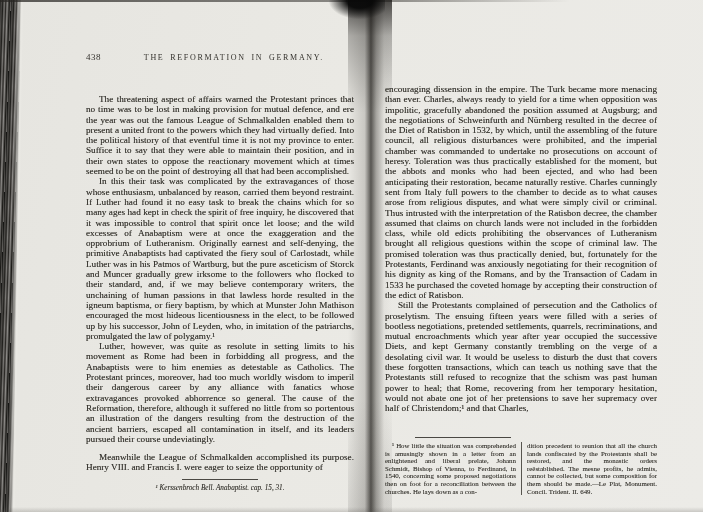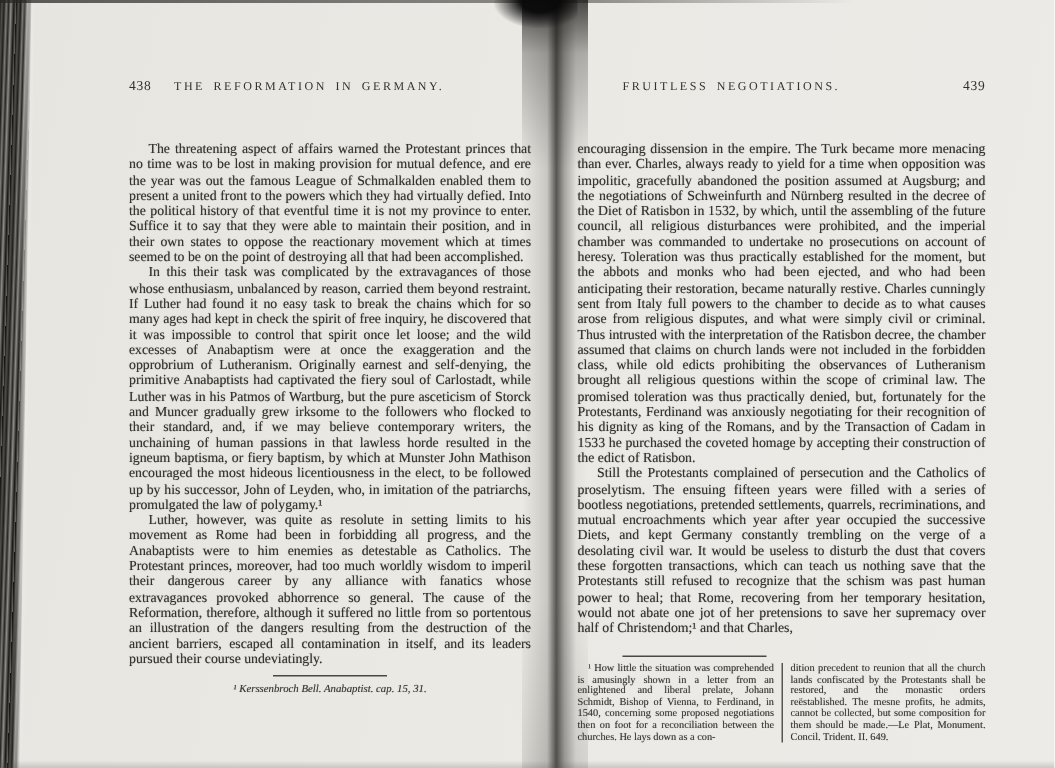--- a/index.html
+++ b/index.html
@@ -58,7 +58,7 @@
   .pagenum{font-size:9px;letter-spacing:.5px;width:30px;flex:0 0 auto;}
   .pagenum.right{text-align:right;}
   .running{
-    flex:1;text-align:left;letter-spacing:1.7px;word-spacing:2px;
+    flex:1;text-align:right;letter-spacing:1.7px;word-spacing:2px;
     font-size:8px;white-space:nowrap;
   }
   .body-text{

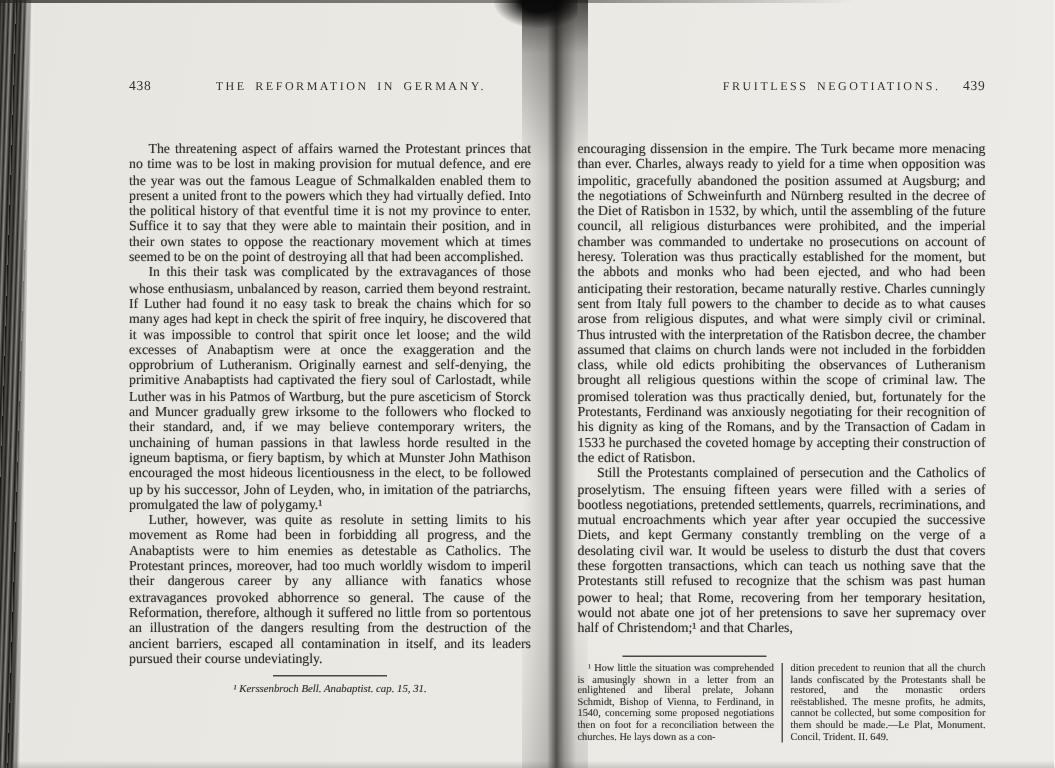--- a/index.html
+++ b/index.html
@@ -108,11 +108,6 @@
   </div>
 
   <div class="page page-right">
-    <div class="header">
-      <span class="pagenum"></span>
-      <span class="running">FRUITLESS NEGOTIATIONS.</span>
-      <span class="pagenum right">439</span>
-    </div>
     <div class="body-text">
       <p class="para noindent">encouraging dissension in the empire.  The Turk became more menacing than ever.  Charles, always ready to yield for a time when opposition was impolitic, gracefully abandoned the position assumed at Augsburg; and the negotiations of Schweinfurth and Nürnberg resulted in the decree of the Diet of Ratisbon in 1532, by which, until the assembling of the future council, all religious disturbances were prohibited, and the imperial chamber was commanded to undertake no prosecutions on account of heresy.  Toleration was thus practically established for the moment, but the abbots and monks who had been ejected, and who had been anticipating their restoration, became naturally restive.  Charles cunningly sent from Italy full powers to the chamber to decide as to what causes arose from religious disputes, and what were simply civil or criminal.  Thus intrusted with the interpretation of the Ratisbon decree, the chamber assumed that claims on church lands were not included in the forbidden class, while old edicts prohibiting the observances of Lutheranism brought all religious questions within the scope of criminal law.  The promised toleration was thus practically denied, but, fortunately for the Protestants, Ferdinand was anxiously negotiating for their recognition of his dignity as king of the Romans, and by the Transaction of Cadam in 1533 he purchased the coveted homage by accepting their construction of the edict of Ratisbon.</p>
       <p class="para">Still the Protestants complained of persecution and the Catholics of proselytism.  The ensuing fifteen years were filled with a series of bootless negotiations, pretended settlements, quarrels, recriminations, and mutual encroachments which year after year occupied the successive Diets, and kept Germany constantly trembling on the verge of a desolating civil war.  It would be useless to disturb the dust that covers these forgotten transactions, which can teach us nothing save that the Protestants still refused to recognize that the schism was past human power to heal; that Rome, recovering from her temporary hesitation, would not abate one jot of her pretensions to save her supremacy over half of Christendom;¹ and that Charles,</p>

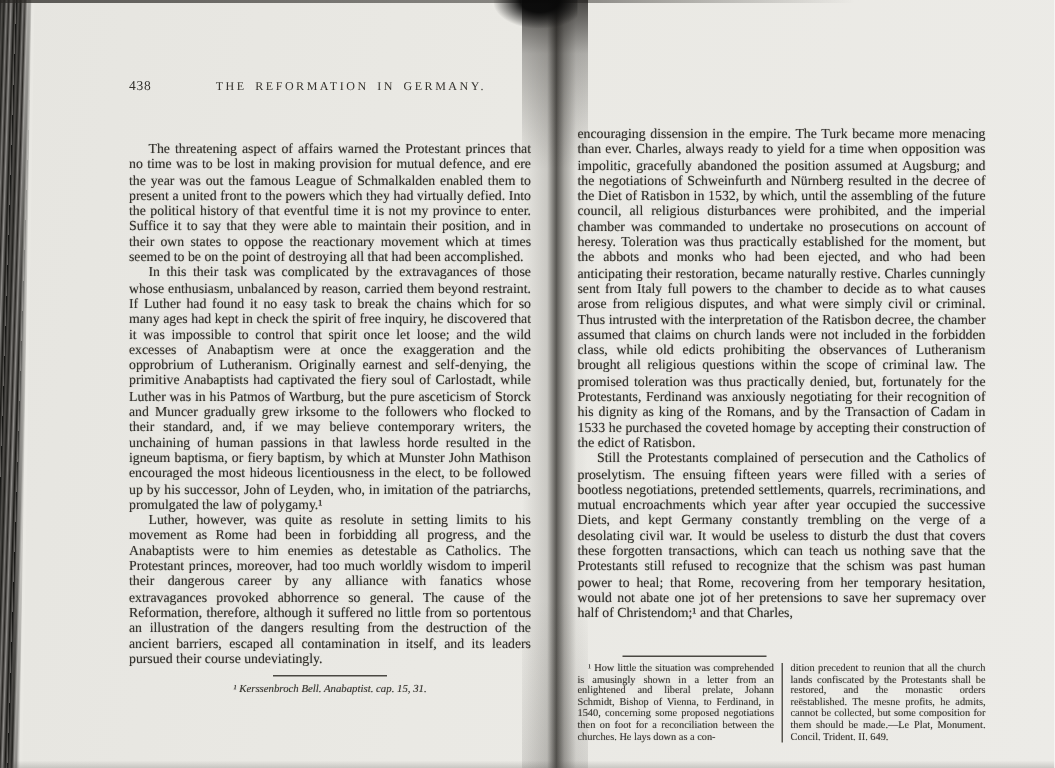--- a/index.html
+++ b/index.html
@@ -102,6 +102,7 @@
       <p class="para">The threatening aspect of affairs warned the Protestant princes that no time was to be lost in making provision for mutual defence, and ere the year was out the famous League of Schmalkalden enabled them to present a united front to the powers which they had virtually defied.  Into the political history of that eventful time it is not my province to enter.  Suffice it to say that they were able to maintain their position, and in their own states to oppose the reactionary movement which at times seemed to be on the point of destroying all that had been accomplished.</p>
       <p class="para">In this their task was complicated by the extravagances of those whose enthusiasm, unbalanced by reason, carried them beyond restraint.  If Luther had found it no easy task to break the chains which for so many ages had kept in check the spirit of free inquiry, he discovered that it was impossible to control that spirit once let loose; and the wild excesses of Anabaptism were at once the exaggeration and the opprobrium of Lutheranism.  Originally earnest and self-denying, the primitive Anabaptists had captivated the fiery soul of Carlostadt, while Luther was in his Patmos of Wartburg, but the pure asceticism of Storck and Muncer gradually grew irksome to the followers who flocked to their standard, and, if we may believe contemporary writers, the unchaining of human passions in that lawless horde resulted in the igneum baptisma, or fiery baptism, by which at Munster John Mathison encouraged the most hideous licentiousness in the elect, to be followed up by his successor, John of Leyden, who, in imitation of the patriarchs, promulgated the law of polygamy.¹</p>
       <p class="para">Luther, however, was quite as resolute in setting limits to his movement as Rome had been in forbidding all progress, and the Anabaptists were to him enemies as detestable as Catholics.  The Protestant princes, moreover, had too much worldly wisdom to imperil their dangerous career by any alliance with fanatics whose extravagances provoked abhorrence so general.  The cause of the Reformation, therefore, although it suffered no little from so portentous an illustration of the dangers resulting from the destruction of the ancient barriers, escaped all contamination in itself, and its leaders pursued their course undeviatingly.</p>
+      <p class="para gap-before">Meanwhile the League of Schmalkalden accomplished its purpose. Henry VIII. and Francis I. were eager to seize the opportunity of</p>
     </div>
     <hr class="fn-rule">
     <div class="fn-single">¹ Kerssenbroch Bell. Anabaptist. cap. 15, 31.</div>

